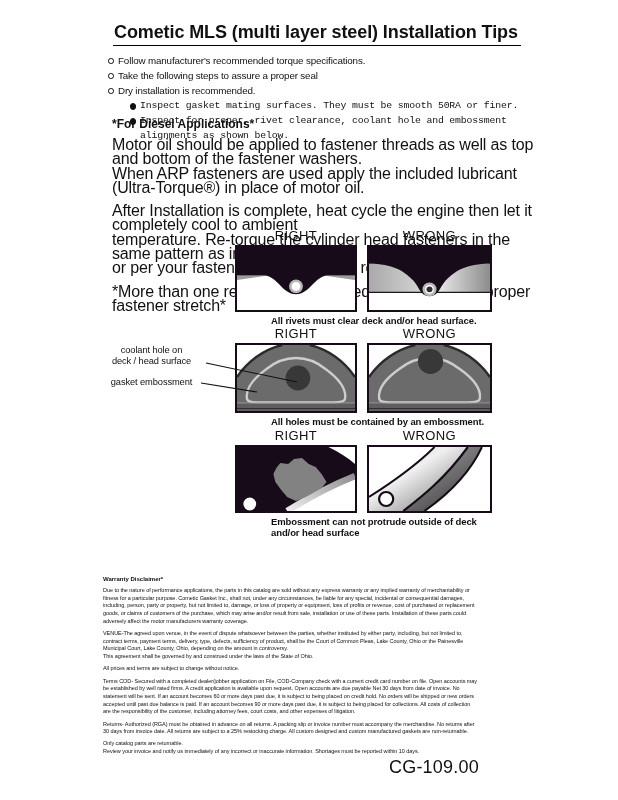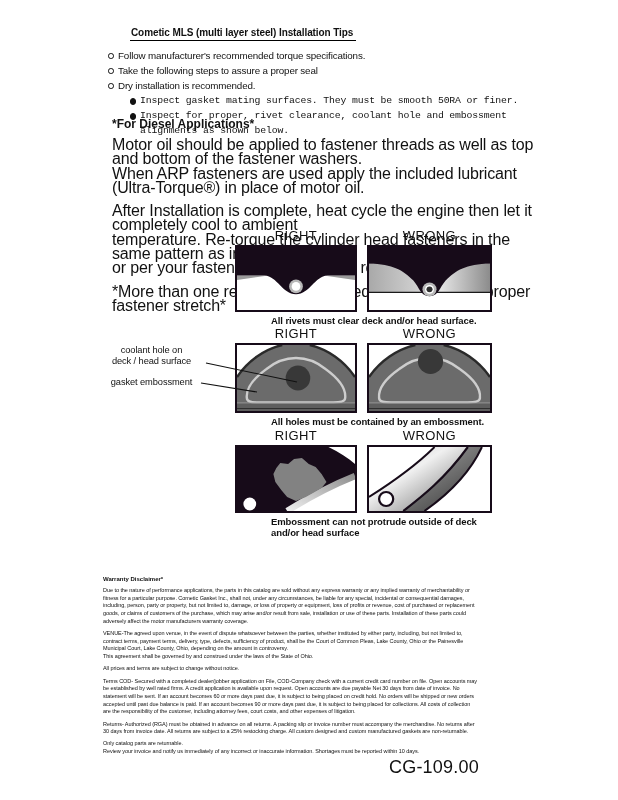--- a/index.html
+++ b/index.html
@@ -8,8 +8,8 @@
 
   
   .intro{position:absolute;left:108px;top:22px;width:445px;}
-  .title{font-size:10px;font-weight:bold;letter-spacing:-0.1px;display:inline-block;
-         border-bottom:1.8px solid #000;padding:0 3px 2px 1px;margin:0 0 7px 22px;}
+  .title{font-size:18px;font-weight:bold;letter-spacing:-0.1px;display:inline-block;
+         border-bottom:1.8px solid #000;padding:0 3px 2px 1px;margin:0 0 7px 5px;}
   .tips{list-style:none;margin:0;padding:0;}
   .tips li{position:relative;font-size:9.8px;letter-spacing:-0.15px;line-height:15px;padding-left:10px;}
   .mk{position:absolute;left:0;top:5.4px;width:3.6px;height:3.6px;border:1px solid #111;

